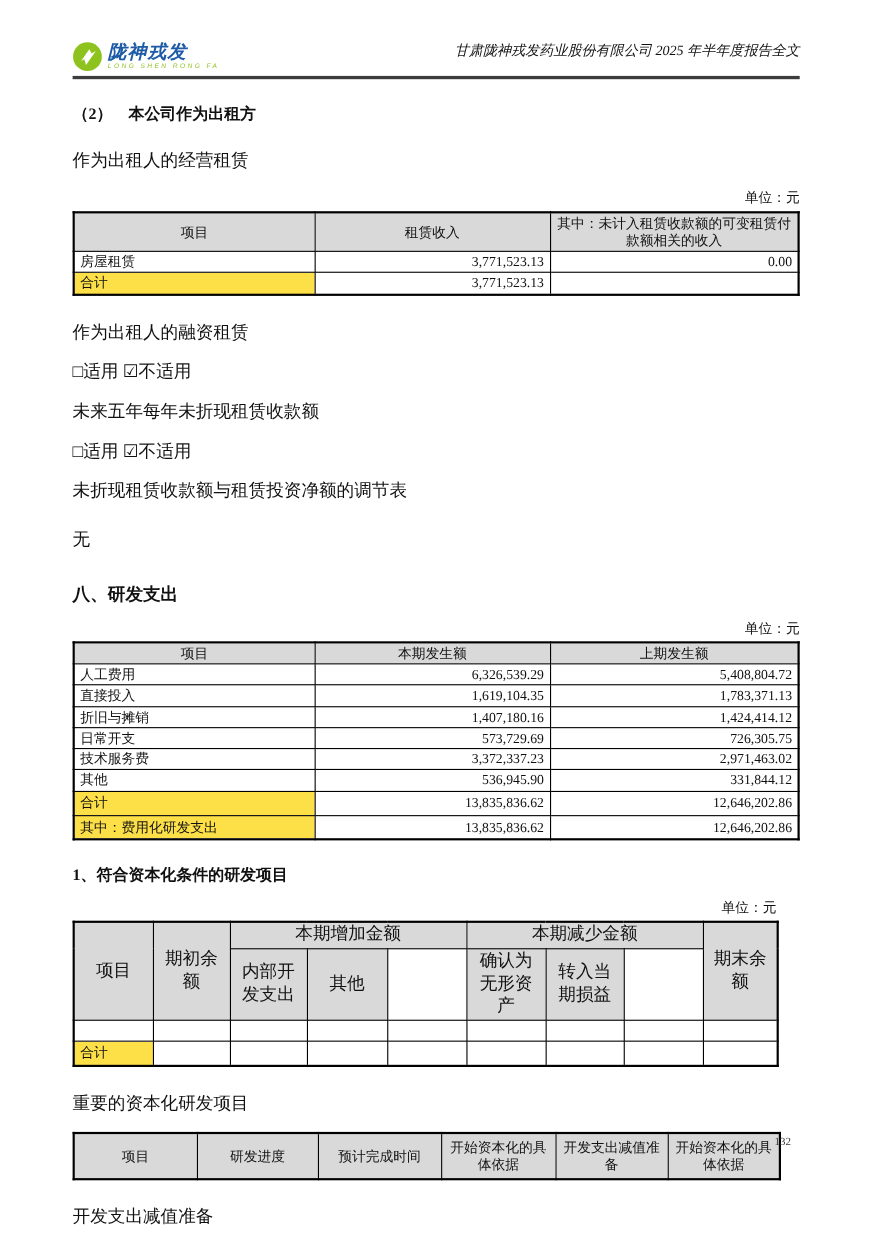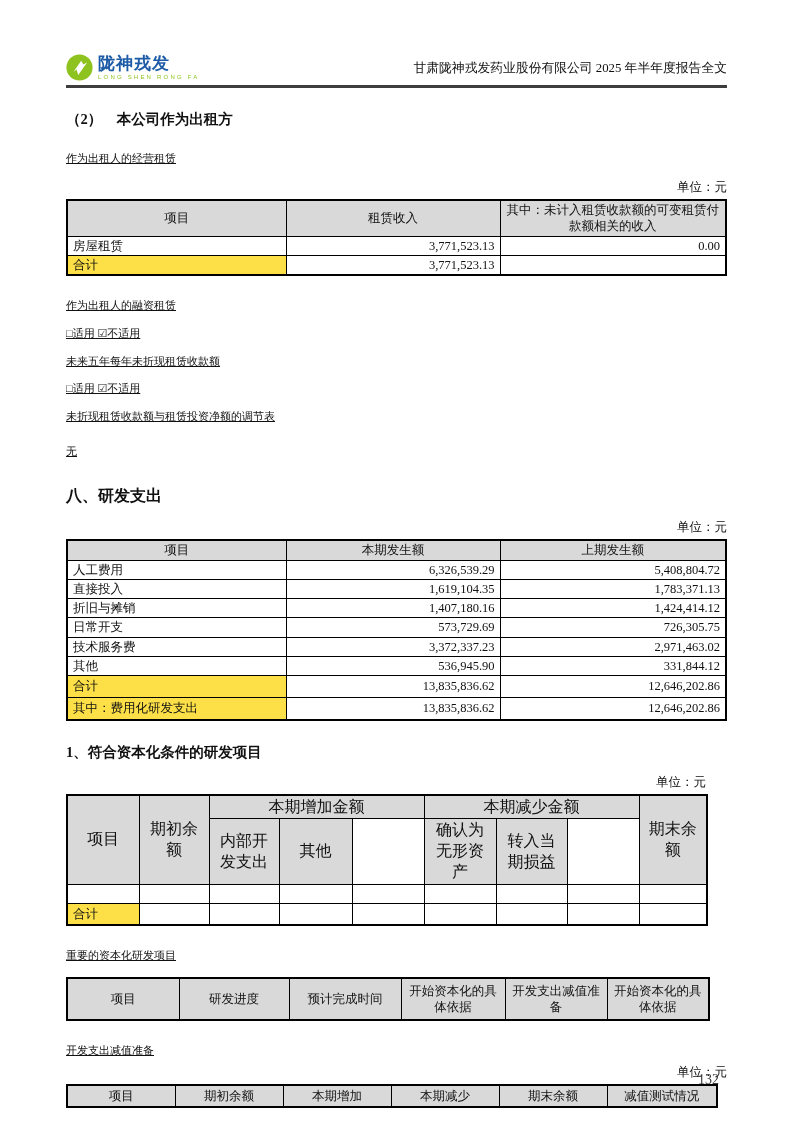--- a/index.html
+++ b/index.html
@@ -16,7 +16,7 @@
   .content { padding: 0 66px; }
 
   
-  .hdr { display: flex; align-items: flex-end; justify-content: space-between; padding-top: 54px; }
+  .hdr { display: flex; justify-content: space-between; padding-top: 38px; font-style: italic; }
   .logo { display: flex; align-items: center; gap: 5px; }
   .logo-circle { width: 27px; height: 27px; flex: 0 0 auto; }
   .logo-text .cn { font-size: 17px; font-weight: bold; color: #1d5ba6; letter-spacing: 1px; line-height: 1; font-family: "Liberation Sans", sans-serif; }

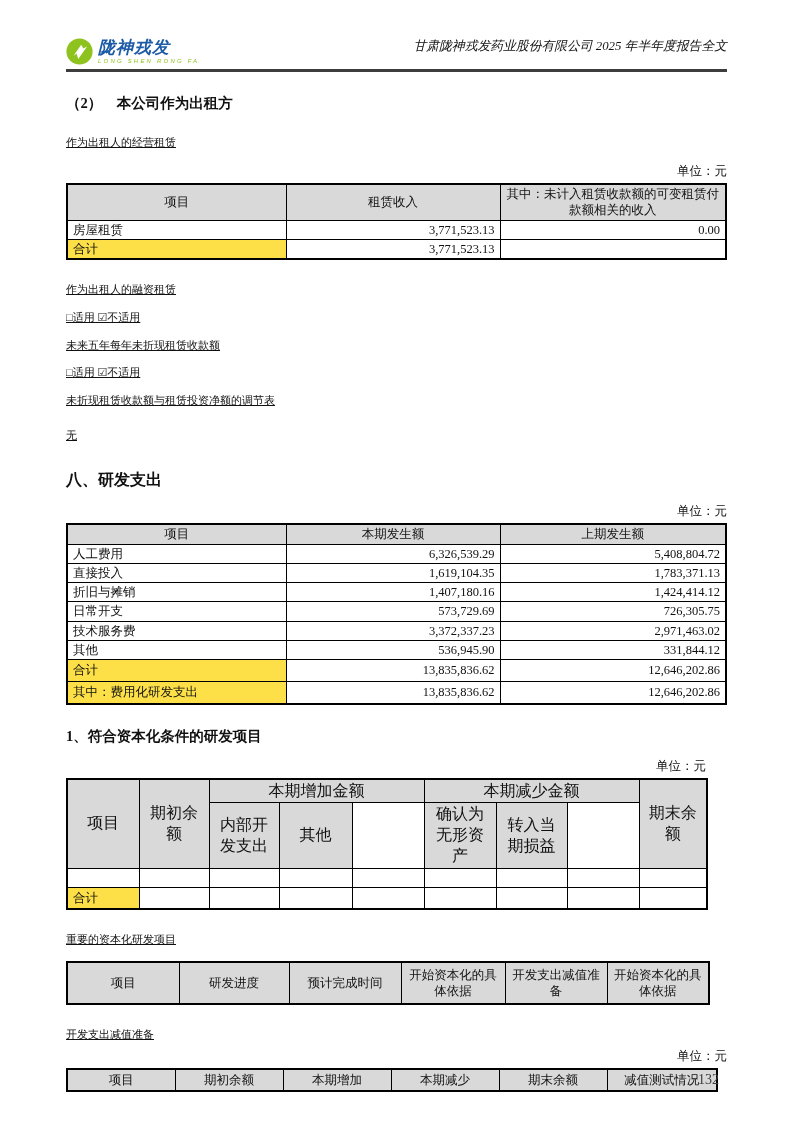--- a/index.html
+++ b/index.html
@@ -27,7 +27,7 @@
   
   .h2 { font-size: 14.5px; font-weight: bold; margin-top: 22px; }
   .h1 { font-size: 16px; font-weight: bold; margin-top: 26px; }
-  .para { font-size: 11px; margin-top: 9px; line-height: 1.7; text-decoration: underline; }
+  .para { font-size: 16px; margin-top: 9px; line-height: 1.7; }
   .para.first { margin-top: 20px; }
   .para.none { margin-top: 16px; }
   .unit { font-size: 12.5px; text-align: right; margin-top: 12px; margin-bottom: 3px; }

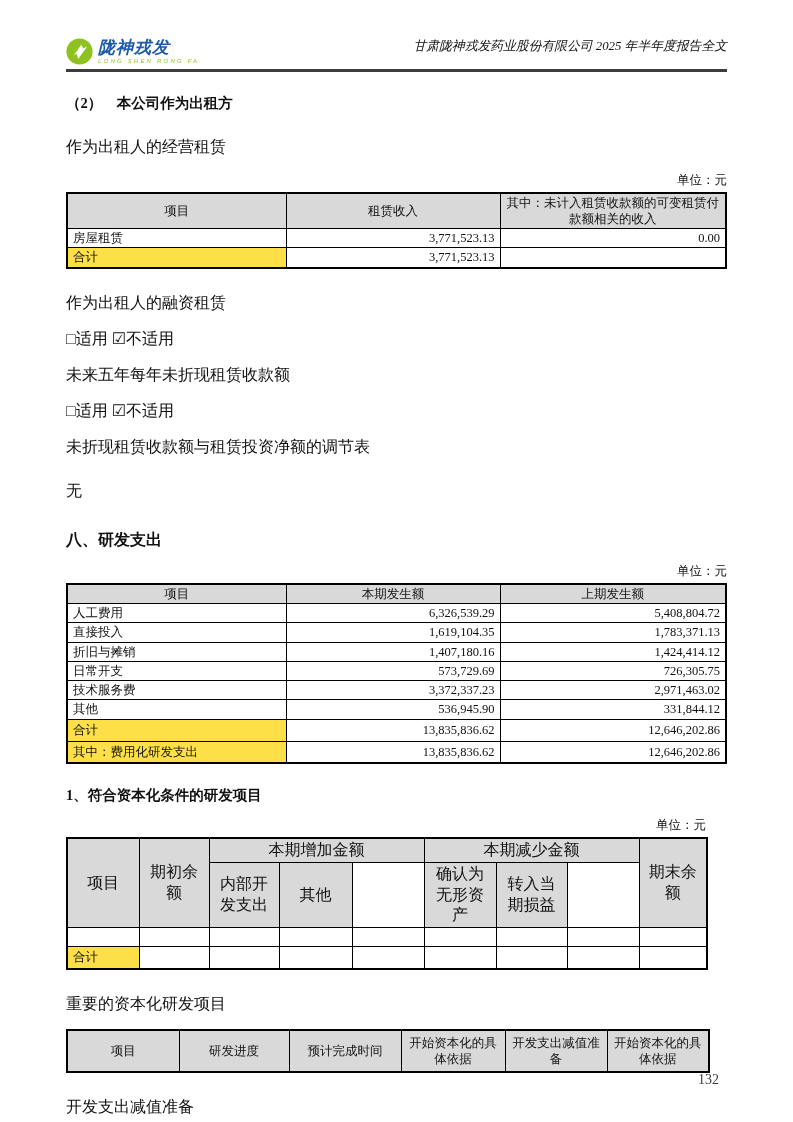--- a/index.html
+++ b/index.html
@@ -51,7 +51,7 @@
 
   .w1 { width: 661px; }
   .w3 { width: 640px; }
-  .pageno { position: absolute; right: 74px; top: 1033px; font-size: 14px; color: #3c3c3c; margin-top: 39px; }
+  .pageno { position: absolute; right: 74px; top: 1033px; font-size: 10px; color: #3c3c3c; }
 </style>
 </head>
 <body>

